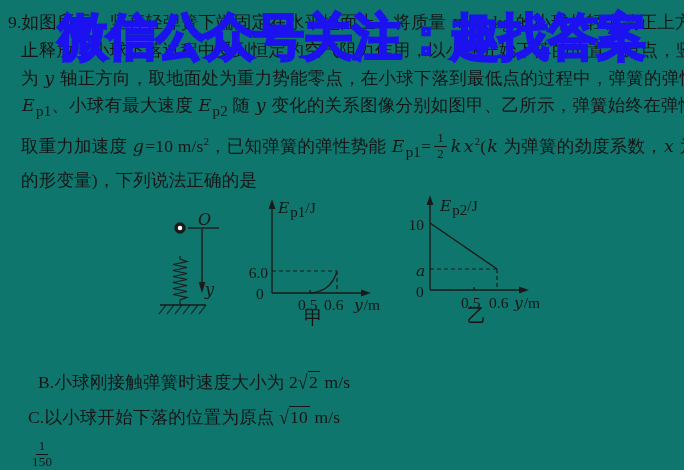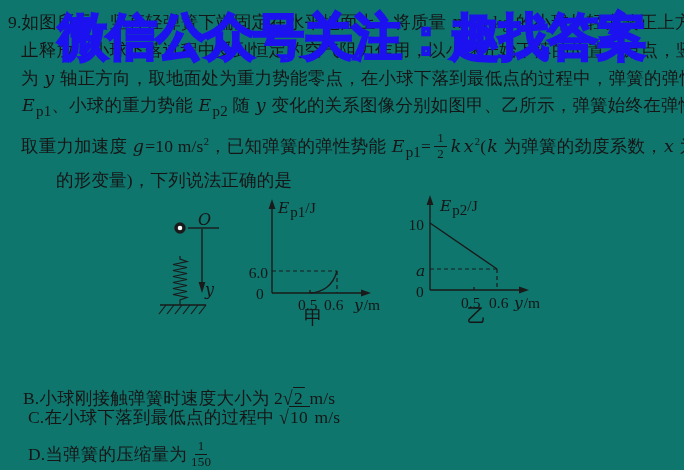--- a/index.html
+++ b/index.html
@@ -44,7 +44,7 @@
   <div class="line" style="left:8px;top:12px;"><span>9.如图所示，竖直轻弹簧下端固定在水平地面上，将质量 </span><span class="var">m</span><span>=1 kg 的小球从轻弹簧正上方由静</span></div>
   <div class="line" style="left:21px;top:40px;"><span>止释放，小球下落过程中受到恒定的空气阻力作用，以小球开始下落的位置为原点，竖直向下</span></div>
   <div class="line" style="left:21px;top:68px;"><span>为 </span><span class="var">y</span><span> 轴正方向，取地面处为重力势能零点，在小球下落到最低点的过程中，弹簧的弹性势能</span></div>
-  <div class="line" style="left:21px;top:95px;"><span class="var">E</span><sub>p1</sub><span>、小球的重力势能 </span><span class="var">E</span><sub>p2</sub><span> 随 </span><span class="var">y</span><span> 变化的关系图像分别如图甲、乙所示，弹簧始终在弹性限度内，</span></div>
+  <div class="line" style="left:21px;top:95px;"><span class="var">E</span><sub>p1</sub><span>、小球有最大速度 </span><span class="var">E</span><sub>p2</sub><span> 随 </span><span class="var">y</span><span> 变化的关系图像分别如图甲、乙所示，弹簧始终在弹性限度内，</span></div>
   <div class="line" style="left:21px;top:133px;"><span>取重力加速度 </span><span class="var">g</span><span>=10 m/s</span><sup>2</sup><span>，已知弹簧的弹性势能 </span><span class="var">E</span><sub>p1</sub><span>=</span><span class="frac"><span class="num">1</span><span class="den">2</span></span><span class="var">k</span><span class="var">x</span><sup>2</sup><span>(</span><span class="var">k</span><span> 为弹簧的劲度系数，</span><span class="var">x</span><span> 为弹簧</span></div>
   <div class="line" style="left:21px;top:170px;margin-left:35px;"><span>的形变量)，下列说法正确的是</span></div>
 

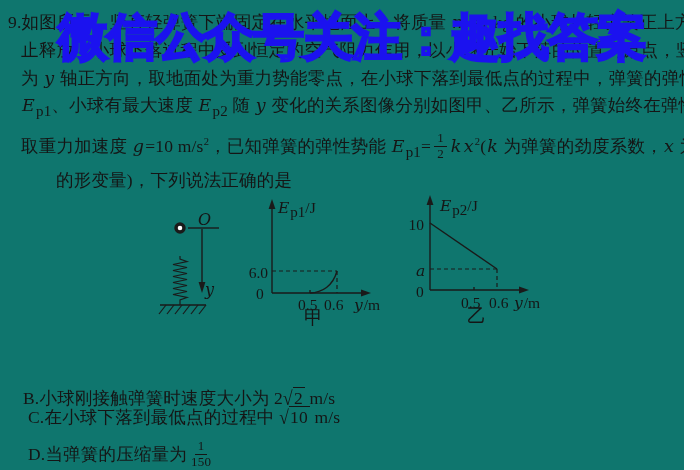--- a/index.html
+++ b/index.html
@@ -46,7 +46,7 @@
   <div class="line" style="left:21px;top:68px;"><span>为 </span><span class="var">y</span><span> 轴正方向，取地面处为重力势能零点，在小球下落到最低点的过程中，弹簧的弹性势能</span></div>
   <div class="line" style="left:21px;top:95px;"><span class="var">E</span><sub>p1</sub><span>、小球有最大速度 </span><span class="var">E</span><sub>p2</sub><span> 随 </span><span class="var">y</span><span> 变化的关系图像分别如图甲、乙所示，弹簧始终在弹性限度内，</span></div>
   <div class="line" style="left:21px;top:133px;"><span>取重力加速度 </span><span class="var">g</span><span>=10 m/s</span><sup>2</sup><span>，已知弹簧的弹性势能 </span><span class="var">E</span><sub>p1</sub><span>=</span><span class="frac"><span class="num">1</span><span class="den">2</span></span><span class="var">k</span><span class="var">x</span><sup>2</sup><span>(</span><span class="var">k</span><span> 为弹簧的劲度系数，</span><span class="var">x</span><span> 为弹簧</span></div>
-  <div class="line" style="left:21px;top:170px;margin-left:35px;"><span>的形变量)，下列说法正确的是</span></div>
+  <div class="line" style="left:21px;top:170px;"><span>的形变量)，下列说法正确的是</span></div>
 
   <svg class="fig" style="left:152px;top:193px;" width="115" height="142" viewBox="0 0 115 142">
     <circle cx="28" cy="35" r="4" fill="#ffffff" stroke="#1a1a1a" stroke-width="3.4"></circle>

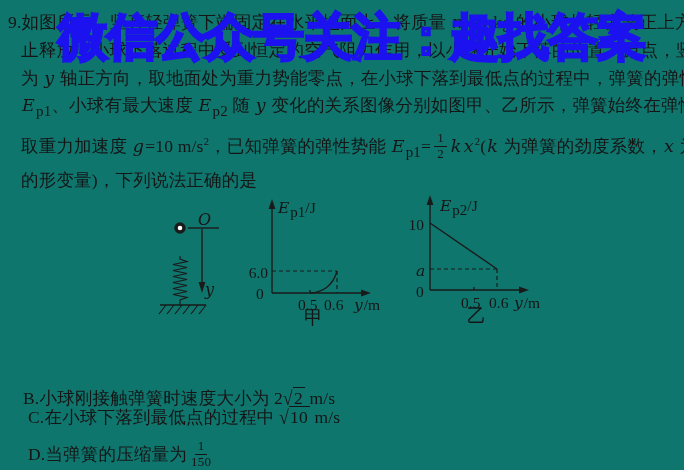--- a/index.html
+++ b/index.html
@@ -104,7 +104,7 @@
   <div class="glabel" style="left:513px;top:294px;"><span class="var">y</span><span>/m</span></div>
   <div class="caption" style="left:467px;top:306px;">乙</div>
 
-  <div class="line" style="left:23px;top:372px;margin-top:16px;"><span>B.小球刚接触弹簧时速度大小为 2</span><span class="sqrt"><span class="rad">√</span><span class="rd">2</span></span><span> m/s</span></div>
+  <div class="line" style="left:38px;top:372px;"><span>B.小球刚接触弹簧时速度大小为 2</span><span class="sqrt"><span class="rad">√</span><span class="rd">2</span></span><span> m/s</span></div>
   <div class="line" style="left:28px;top:407px;"><span>C.在小球下落到最低点的过程中 </span><span class="sqrt"><span class="rad">√</span><span class="rd">10</span></span><span> m/s</span></div>
   <div class="line" style="left:28px;top:441px;"><span>D.当弹簧的压缩量为</span><span class="frac"><span class="num">1</span><span class="den">150</span></span></div>
 

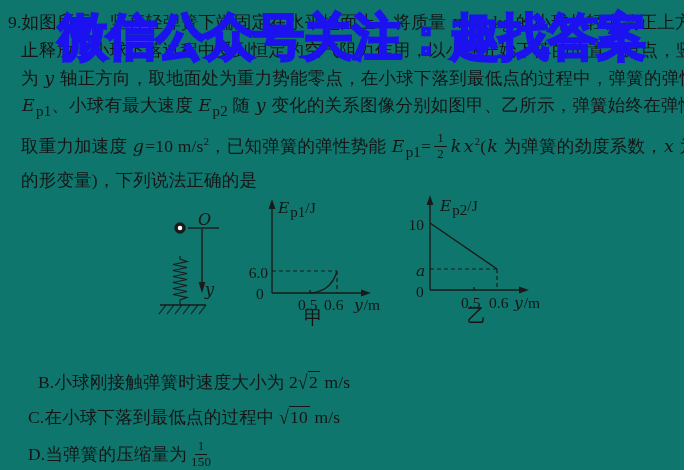--- a/index.html
+++ b/index.html
@@ -105,7 +105,7 @@
   <div class="caption" style="left:467px;top:306px;">乙</div>
 
   <div class="line" style="left:38px;top:372px;"><span>B.小球刚接触弹簧时速度大小为 2</span><span class="sqrt"><span class="rad">√</span><span class="rd">2</span></span><span> m/s</span></div>
-  <div class="line" style="left:28px;top:407px;"><span>C.在小球下落到最低点的过程中 </span><span class="sqrt"><span class="rad">√</span><span class="rd">10</span></span><span> m/s</span></div>
+  <div class="line" style="left:28px;top:407px;"><span>C.以小球开始下落的位置为原点 </span><span class="sqrt"><span class="rad">√</span><span class="rd">10</span></span><span> m/s</span></div>
   <div class="line" style="left:28px;top:441px;"><span>D.当弹簧的压缩量为</span><span class="frac"><span class="num">1</span><span class="den">150</span></span></div>
 
 </div>

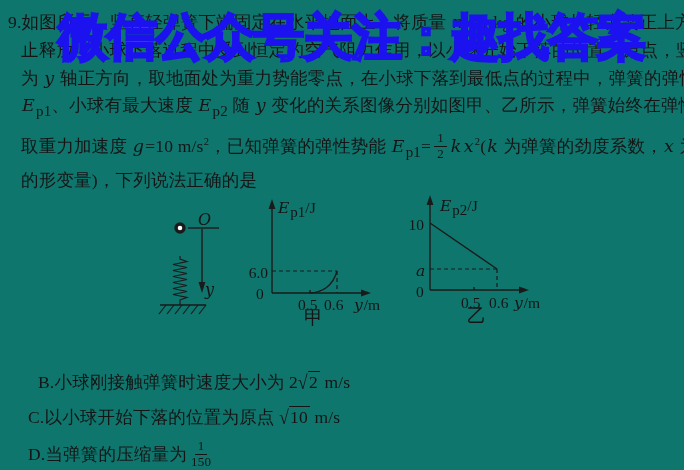--- a/index.html
+++ b/index.html
@@ -106,7 +106,7 @@
 
   <div class="line" style="left:38px;top:372px;"><span>B.小球刚接触弹簧时速度大小为 2</span><span class="sqrt"><span class="rad">√</span><span class="rd">2</span></span><span> m/s</span></div>
   <div class="line" style="left:28px;top:407px;"><span>C.以小球开始下落的位置为原点 </span><span class="sqrt"><span class="rad">√</span><span class="rd">10</span></span><span> m/s</span></div>
-  <div class="line" style="left:28px;top:441px;"><span>D.当弹簧的压缩量为</span><span class="frac"><span class="num">1</span><span class="den">150</span></span></div>
+  <div class="line" style="left:28px;top:441px;"><span class="frac"><span class="num">1</span><span class="den">150</span></span></div>
 
 </div>
 

